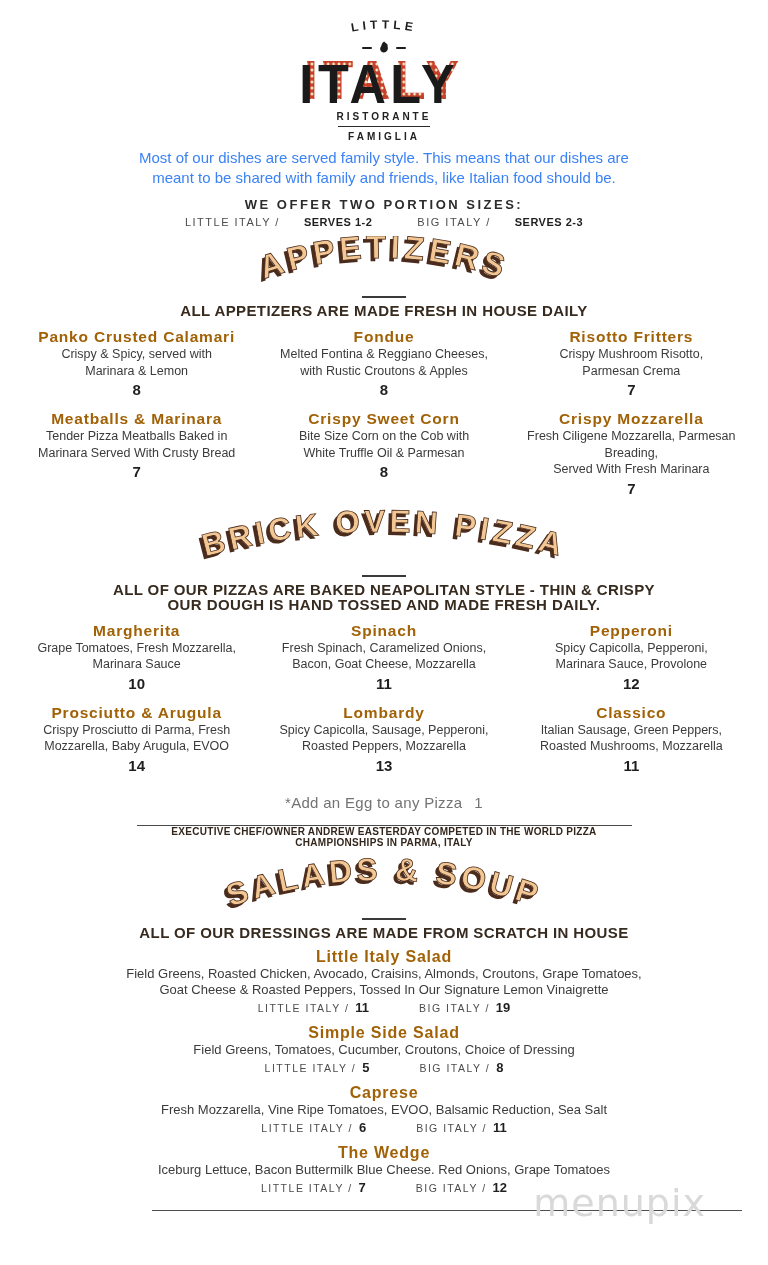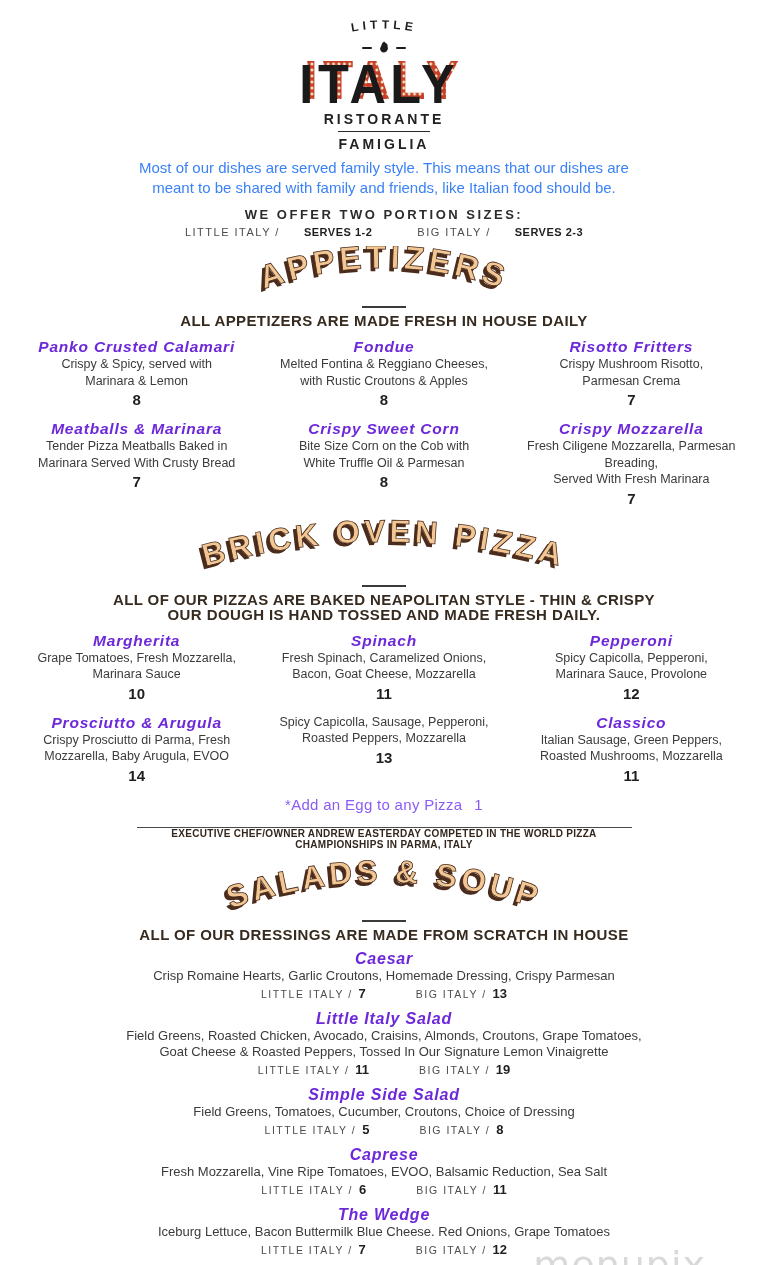--- a/index.html
+++ b/index.html
@@ -37,7 +37,7 @@
     text-shadow:-5px 4px 0 #1a1a1a;
     margin-top:2px;
   }
-  .logo-sub{font-size:14px;font-weight:bold;letter-spacing:3px;color:#222;margin-top:6px;}
+  .logo-sub{font-size:10px;font-weight:bold;letter-spacing:3px;color:#222;margin-top:6px;}
   .logo-divider{width:92px;height:1px;background:#2a2a2a;margin:4px auto 0;}
   .logo-sub.famiglia{margin-top:4px;}
 

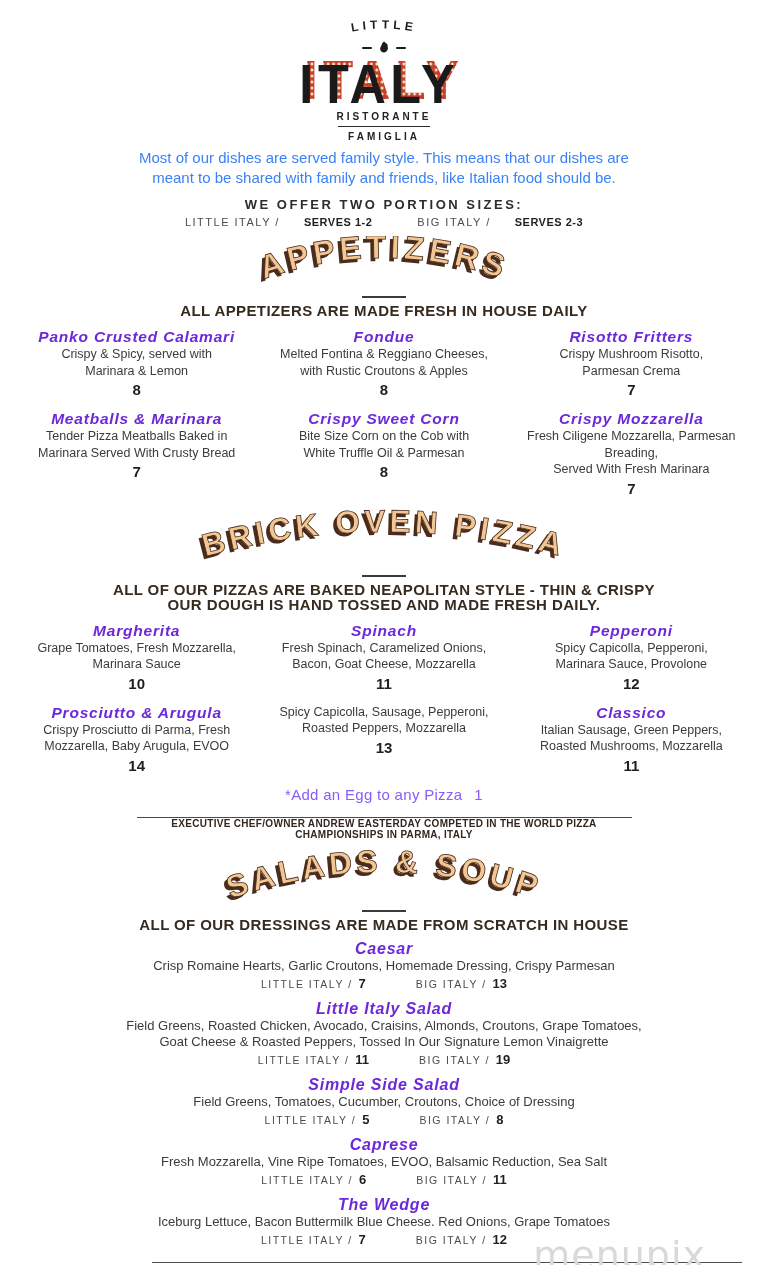--- a/index.html
+++ b/index.html
@@ -60,7 +60,7 @@
   
   .menu-grid{width:742px;margin:10px auto 0;display:grid;grid-template-columns:repeat(3,1fr);row-gap:12px;}
   .menu-item{text-align:center;padding:0 6px;}
-  .item-name{font-size:15.5px;font-weight:bold;letter-spacing:.8px;line-height:18px;color:#6d28d9;font-style:italic;}
+  .item-name{font-size:15.5px;font-weight:bold;letter-spacing:.8px;line-height:18px;color:#a16207;}
   .item-desc{font-size:12.5px;line-height:16.5px;color:var(--body-ink);}
   .item-price{font-size:15px;font-weight:bold;margin-top:2px;line-height:17px;color:#1f1f1f;}
   .egg-note{margin-top:12px;font-size:15px;color:#8b5cf6;letter-spacing:.3px;}

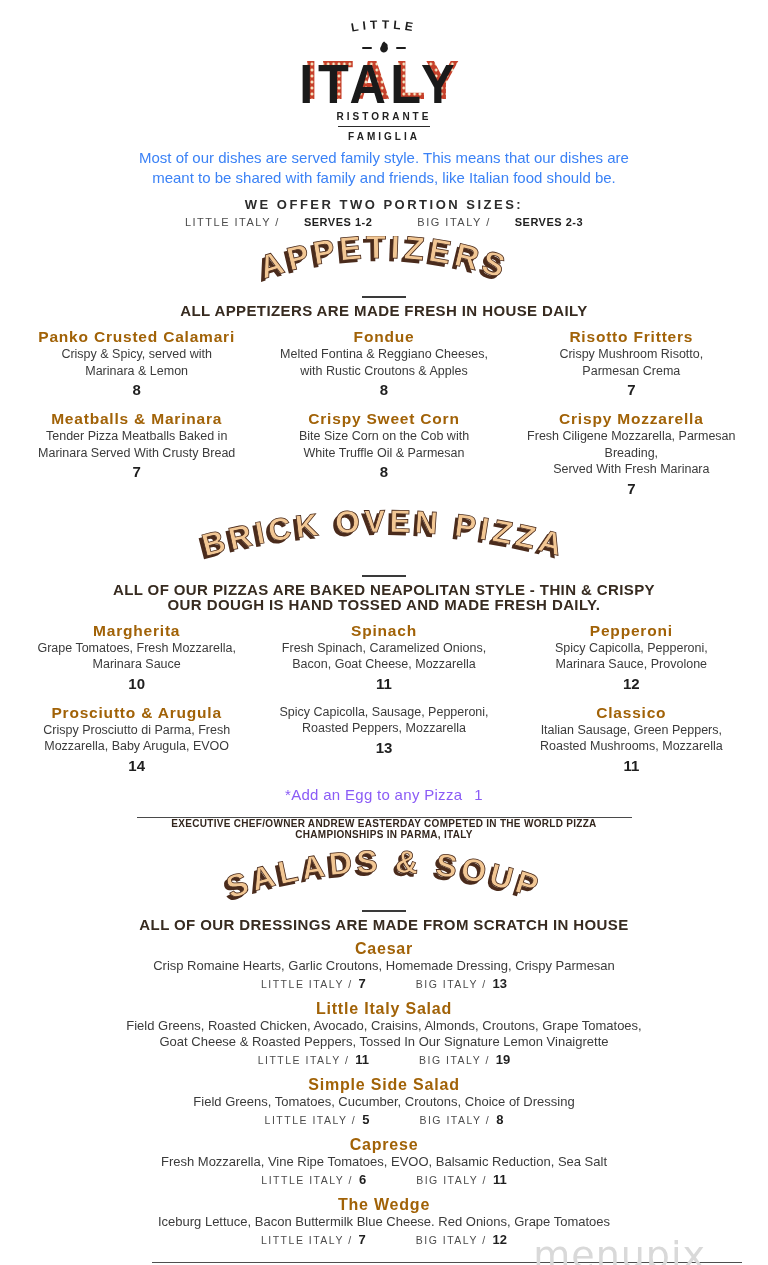--- a/index.html
+++ b/index.html
@@ -223,6 +223,7 @@
         <div class="item-price">14</div>
       </div>
       <div class="menu-item">
+        <div class="item-name">Lombardy</div>
         <div class="item-desc">Spicy Capicolla, Sausage, Pepperoni,</div>
         <div class="item-desc">Roasted Peppers, Mozzarella</div>
         <div class="item-price">13</div>

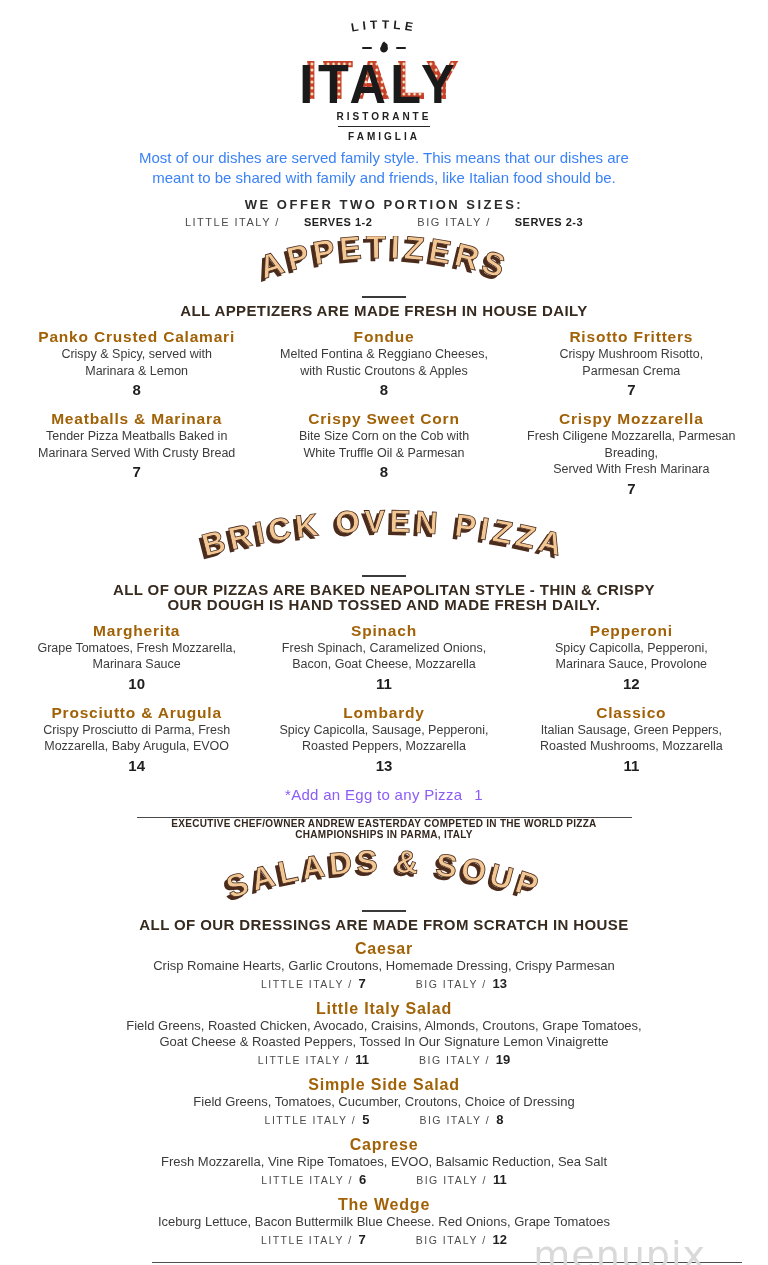--- a/index.html
+++ b/index.html
@@ -63,7 +63,7 @@
   .item-name{font-size:15.5px;font-weight:bold;letter-spacing:.8px;line-height:18px;color:#a16207;}
   .item-desc{font-size:12.5px;line-height:16.5px;color:var(--body-ink);}
   .item-price{font-size:15px;font-weight:bold;margin-top:2px;line-height:17px;color:#1f1f1f;}
-  .egg-note{margin-top:12px;font-size:15px;color:#8b5cf6;letter-spacing:.3px;}
+  .egg-note{margin-top:20px;font-size:15px;color:#737373;letter-spacing:.3px;}
   .egg-price{margin-left:12px;}
 
   

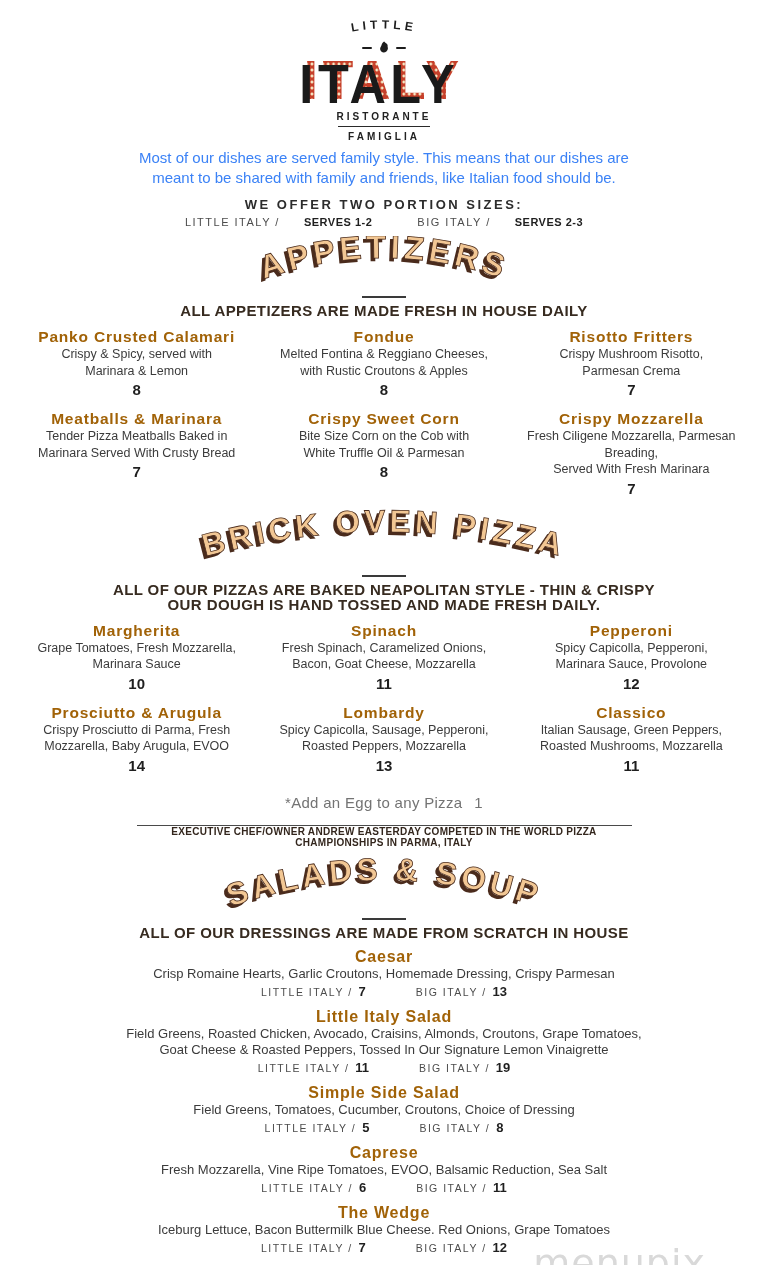--- a/index.html
+++ b/index.html
@@ -258,11 +258,6 @@
   <div class="section-subtitle">ALL OF OUR DRESSINGS ARE MADE FROM SCRATCH IN HOUSE</div>
   <div class="salads-list" id="salads-list">
       <div class="salad-item">
-        <div class="item-name">Caesar</div>
-        <div class="salad-desc">Crisp Romaine Hearts, Garlic Croutons, Homemade Dressing, Crispy Parmesan</div>
-        <div class="price-line"><span class="price-group"><span class="price-label">LITTLE ITALY /</span><span class="price-value">7</span></span><span class="price-group"><span class="price-label">BIG ITALY /</span><span class="price-value">13</span></span></div>
-      </div>
-      <div class="salad-item">
         <div class="item-name">Little Italy Salad</div>
         <div class="salad-desc">Field Greens, Roasted Chicken, Avocado, Craisins, Almonds, Croutons, Grape Tomatoes,</div>
         <div class="salad-desc">Goat Cheese &amp; Roasted Peppers, Tossed In Our Signature Lemon Vinaigrette</div>

